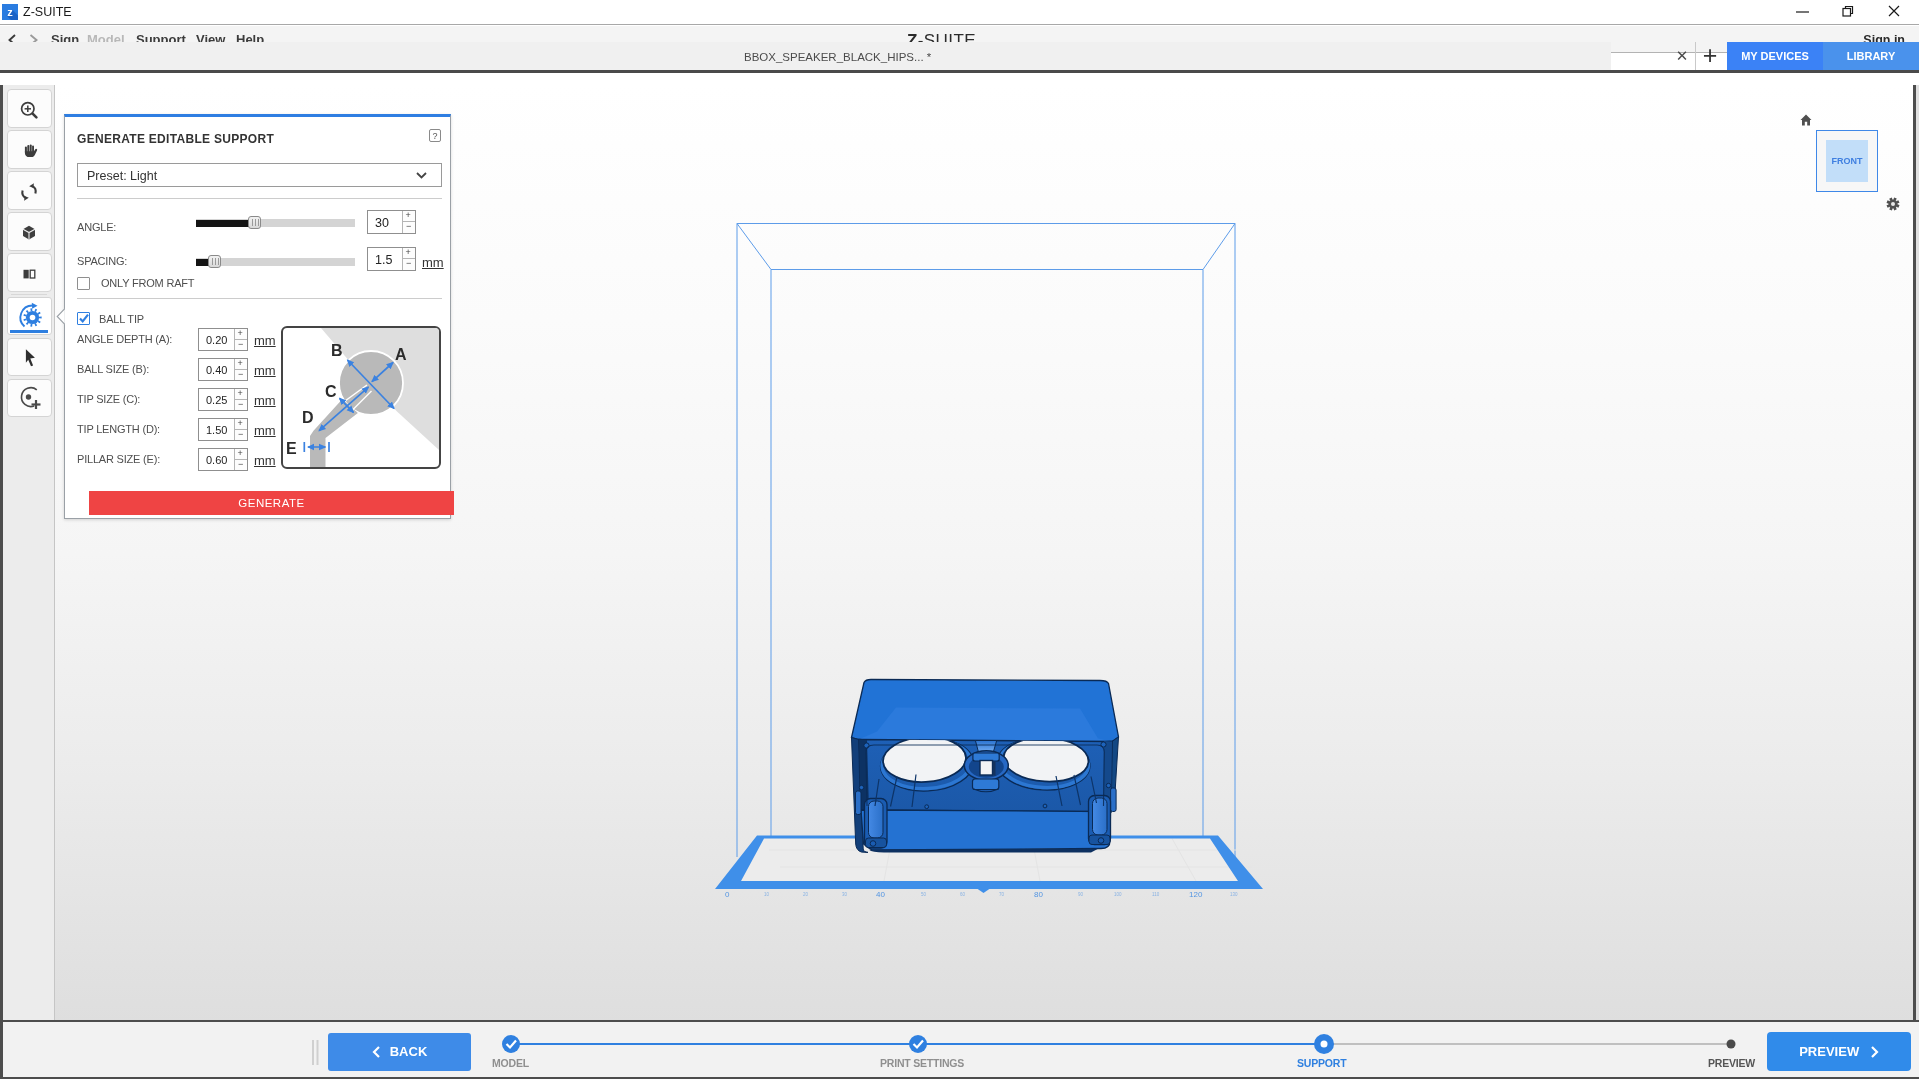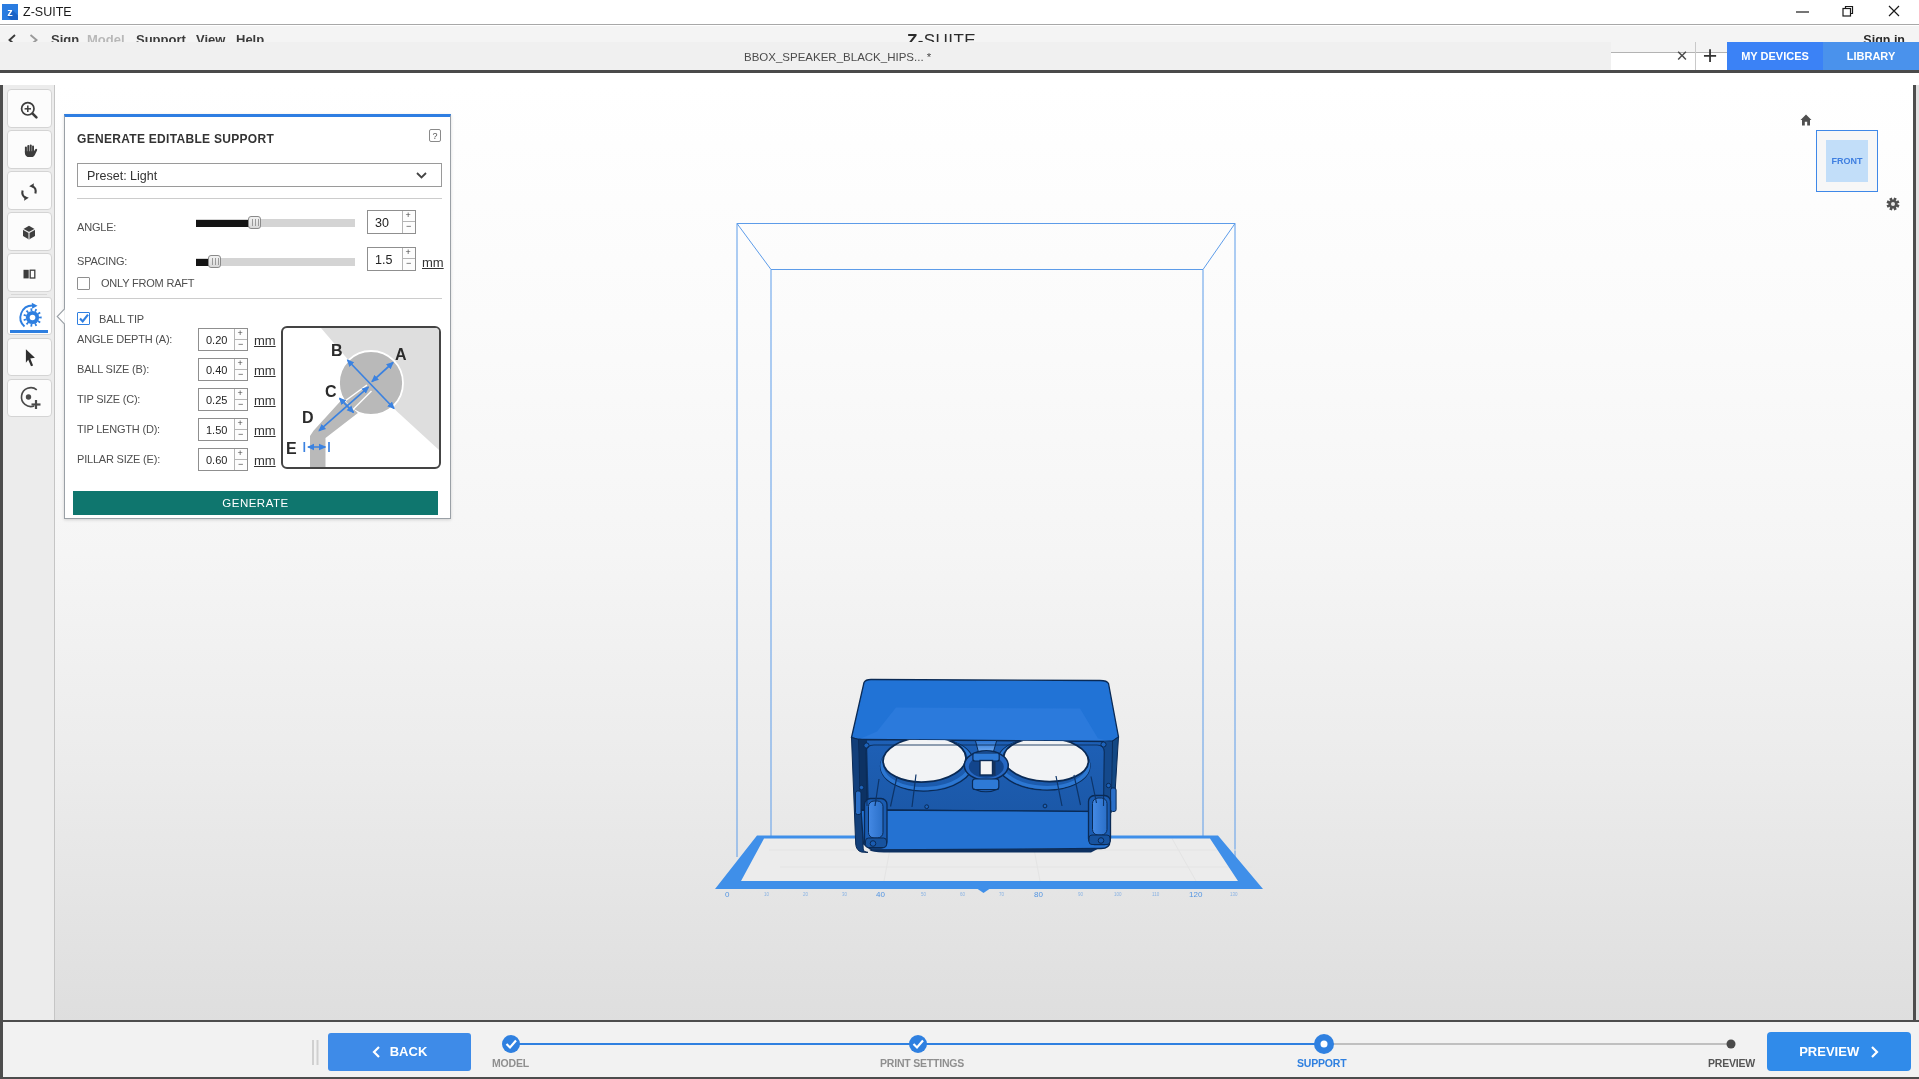--- a/index.html
+++ b/index.html
@@ -69,7 +69,7 @@
   .cb { position:absolute; width:13px; height:13px; border:1px solid #8f8f8f; background:#fff; border-radius:1px; }
   .cblabel { position:absolute; font-size:11px; letter-spacing:-0.2px; color:#4f4f4f; }
   .inpbox { position:absolute; left:133px; width:50px; height:23px; border:1px solid #8f8f8f; background:#fff; }
-  #generate { position:absolute; left:8px; top:374px; width:365px; height:24px; background:#0f766e; color:#fff; font-size:11.5px; font-weight:normal; text-align:center; line-height:24px; letter-spacing:0.5px; }
+  #generate { position:absolute; left:24px; top:374px; width:365px; height:24px; background:#ef4444; color:#fff; font-size:11.5px; font-weight:normal; text-align:center; line-height:24px; letter-spacing:0.5px; }
 
   
   #diagram { position:absolute; left:216px; top:209px; width:160px; height:143px; background:#fff; border:2px solid #444; border-radius:6px; overflow:hidden; }

